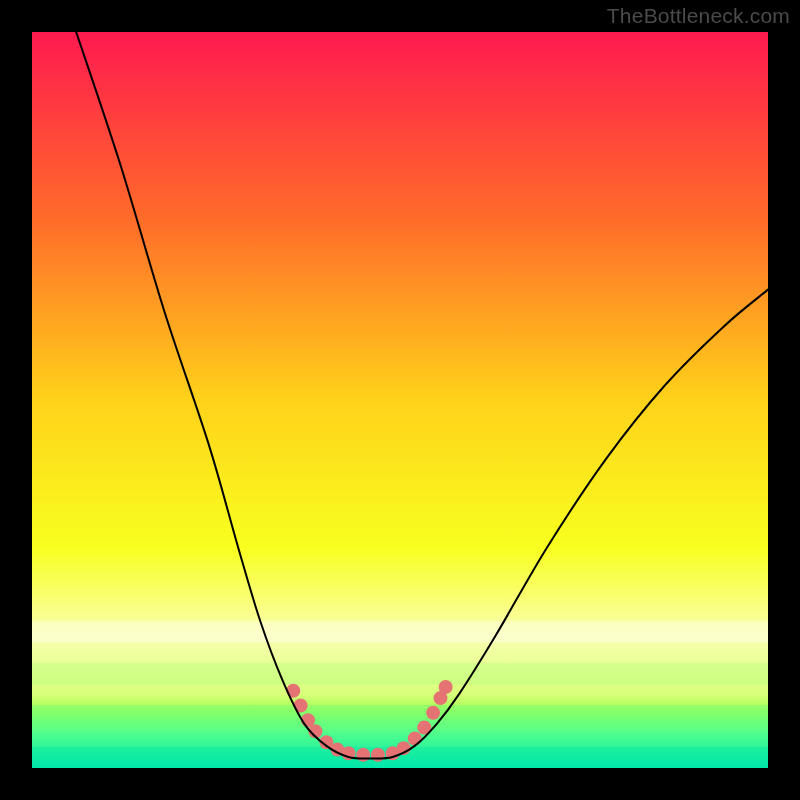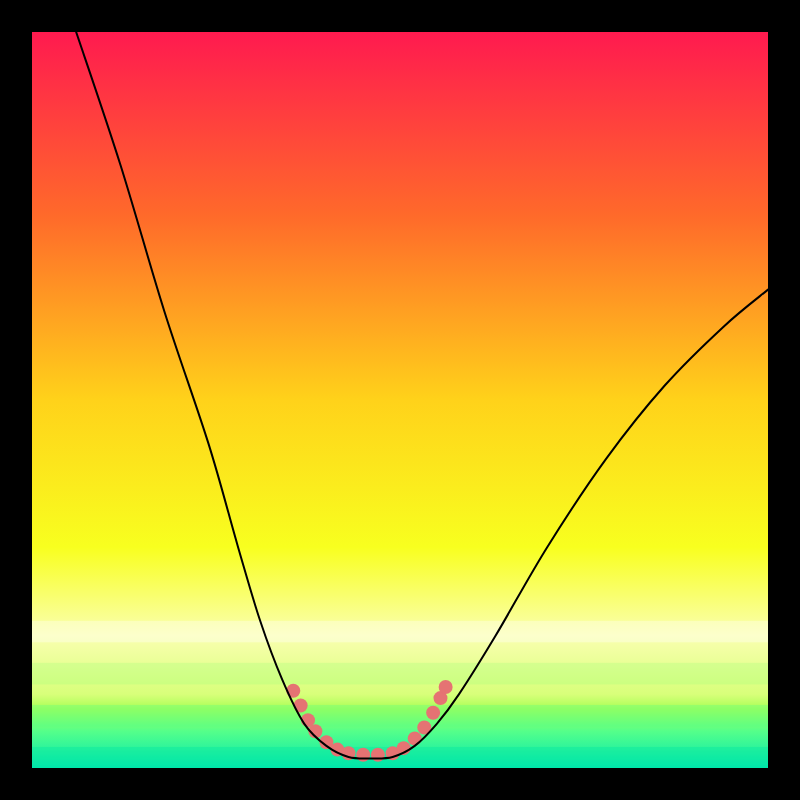--- a/index.html
+++ b/index.html
@@ -45,6 +45,7 @@
 <body>
 
 <div class="frame">
+  <div class="watermark">TheBottleneck.com</div>
   <div class="plot">
     <svg id="chart-svg" width="736" height="736" viewBox="0 0 736 736" preserveAspectRatio="none">
       <defs>

